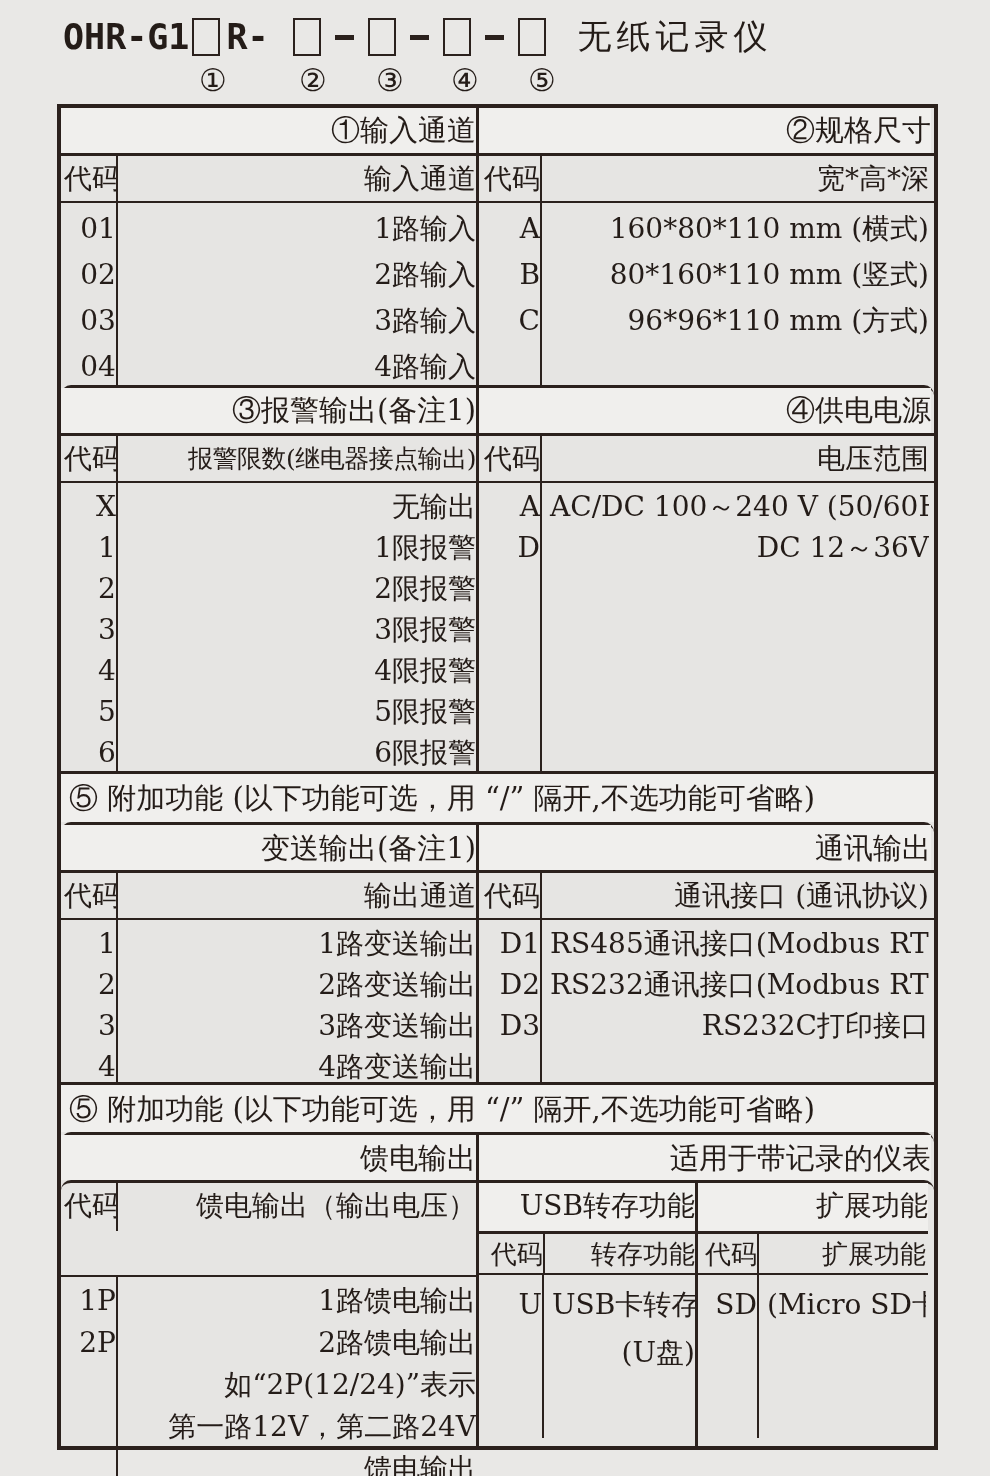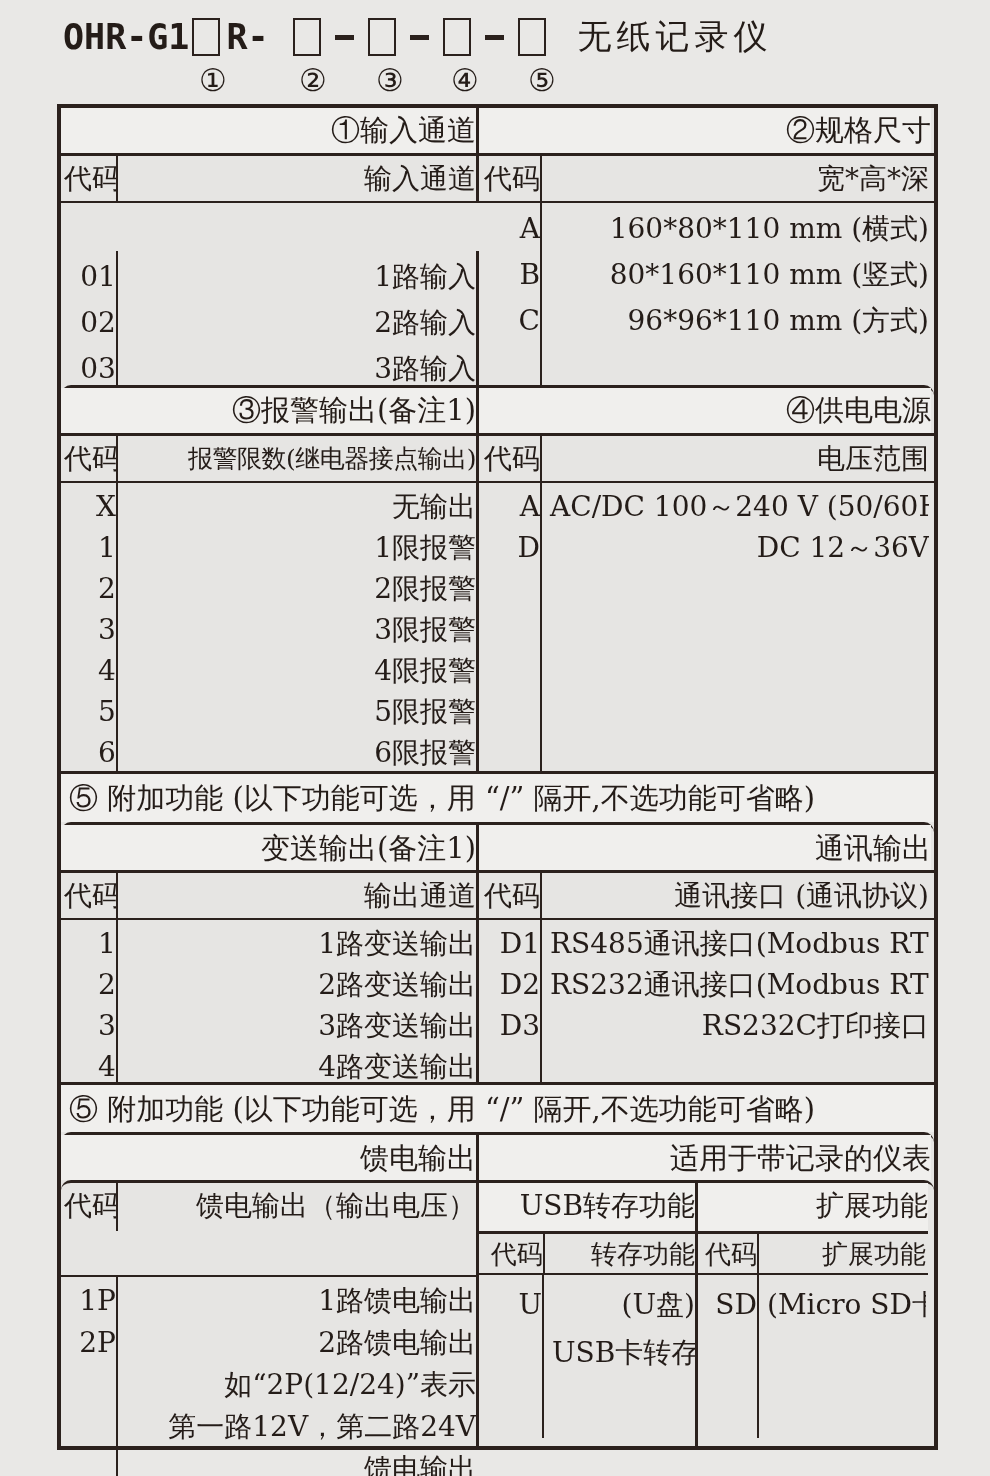--- a/index.html
+++ b/index.html
@@ -150,7 +150,7 @@
     </div>
   </div>
   <div class="row bodyrow h184">
-    <div class="half-l" style="display:flex;margin-top:48px;">
+    <div class="half-l" style="display:flex;">
       <div class="codecol-l lines lh46">
         <div class="code-line">01</div>
         <div class="code-line">02</div>

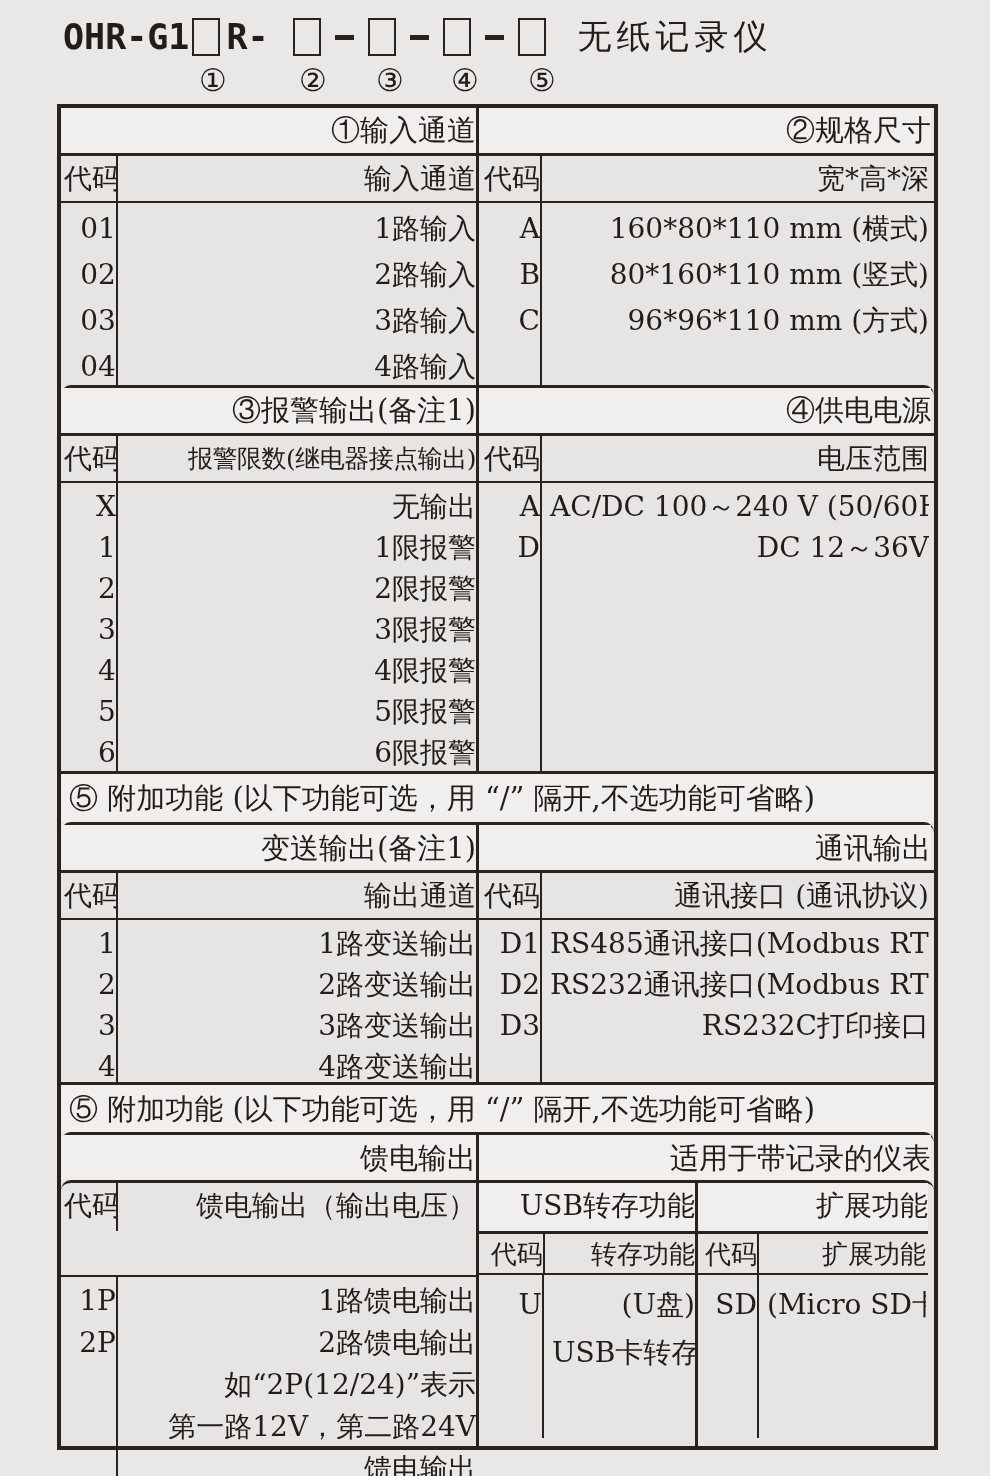--- a/index.html
+++ b/index.html
@@ -311,8 +311,8 @@
               <div class="code-line" style="padding-left:10px;">U</div>
             </div>
             <div class="u-desc lines pt6" style="padding-left:0;">
+              <div class="desc-line">USB卡转存</div>
               <div class="desc-line">(U盘)</div>
-              <div class="desc-line">USB卡转存</div>
             </div>
           </div>
         </div>

